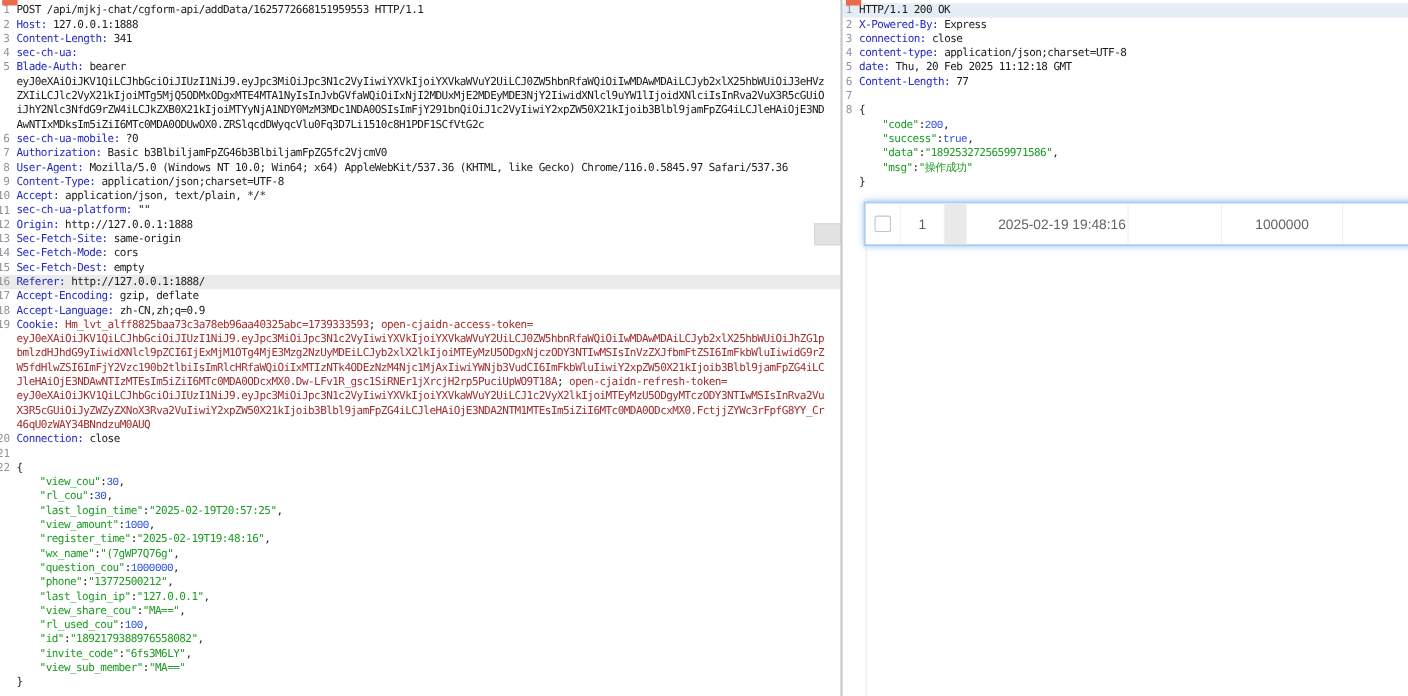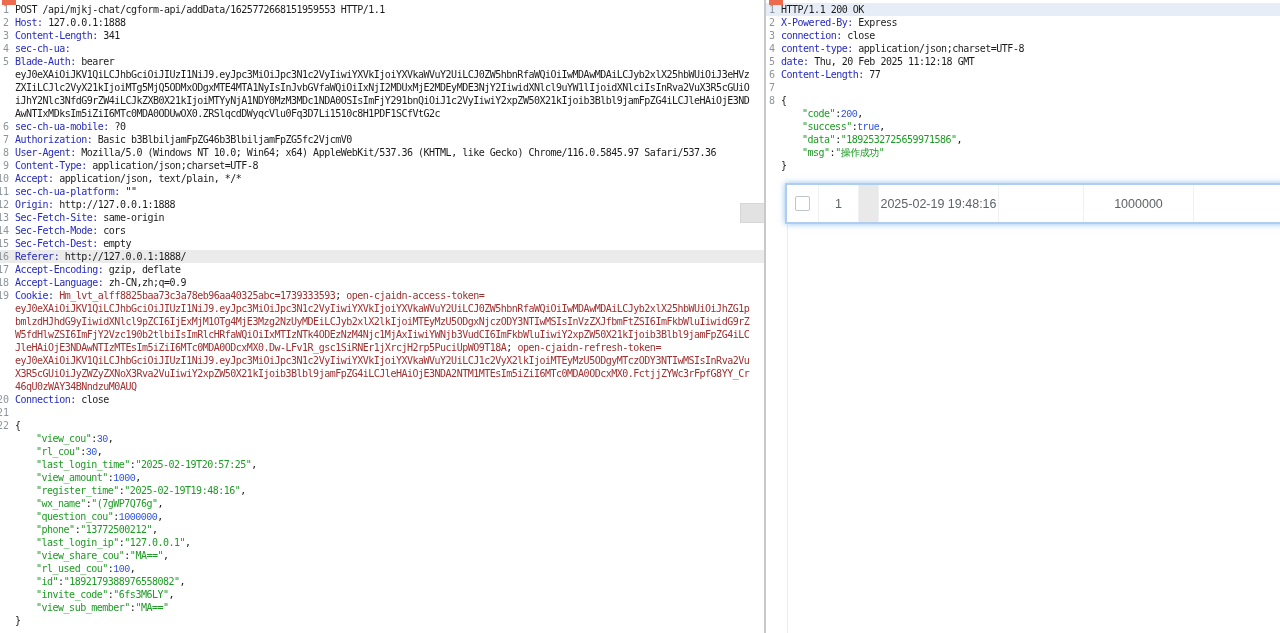--- a/index.html
+++ b/index.html
@@ -37,7 +37,7 @@
   .cell.w-idx{width:40px;}
   .cell.w-gap{width:20px;background:#e9e9e9;}
   .cell.w-phone{width:100px;}
-  .cell.w-dt{width:120px;}
+  .cell.w-dt{width:120px;margin-left:27px;}
   .cell.w-empty{width:85px;}
   .cell.w-amt{width:110px;}
   .checkbox{width:13px;height:13px;border:1px solid #c0c4cc;border-radius:2px;background:#fff;display:inline-block;}

